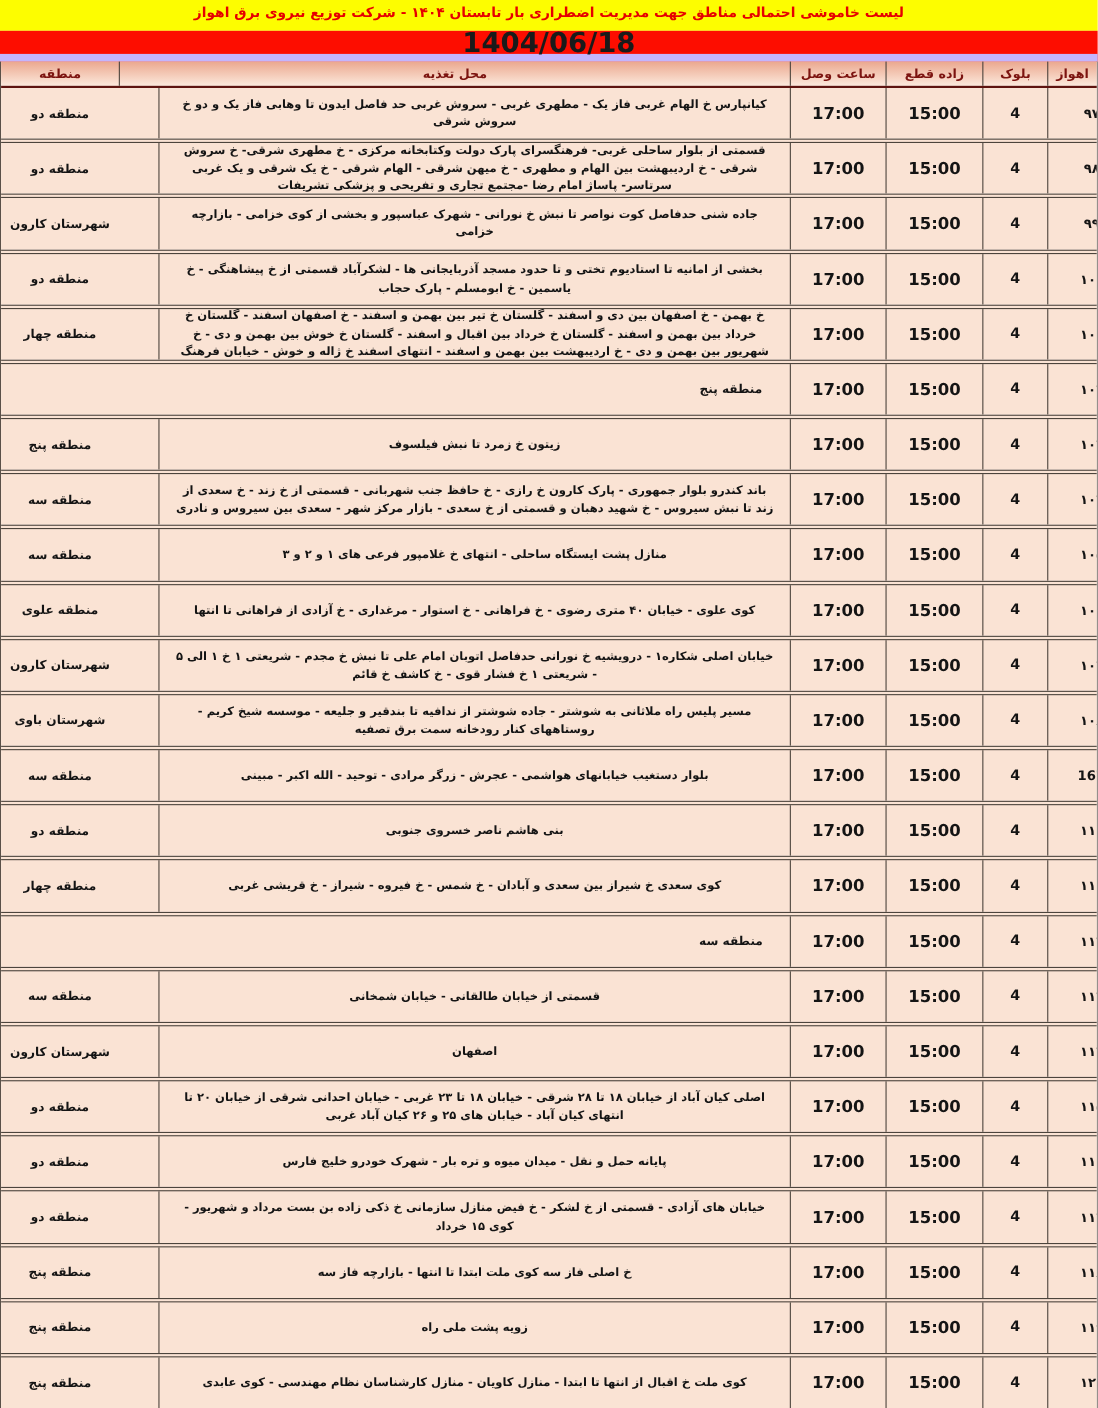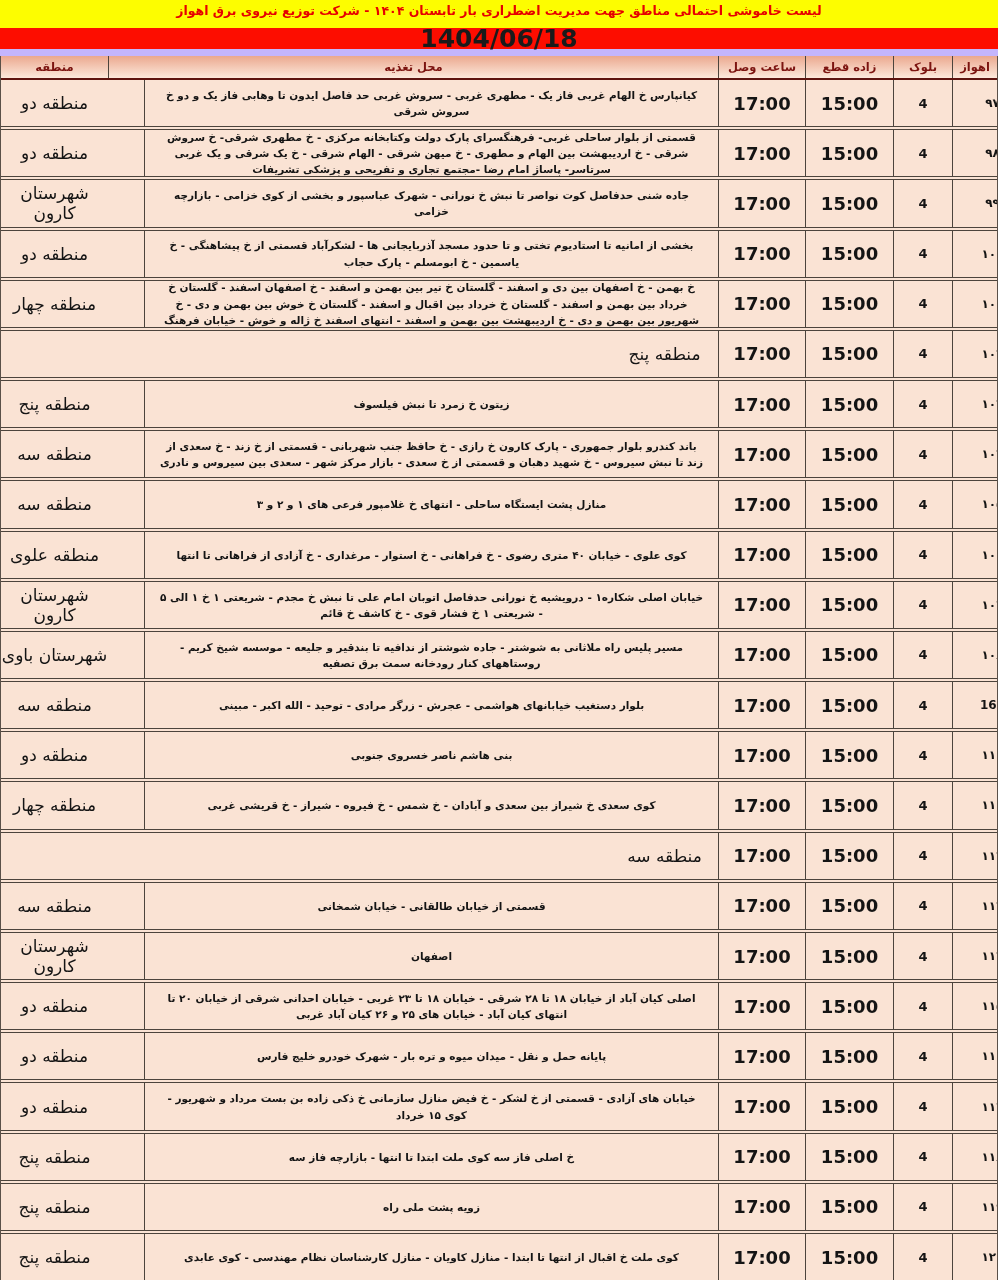--- a/index.html
+++ b/index.html
@@ -64,7 +64,7 @@
   .blk    { font-weight:bold; font-size:13px; }
   .time   { font-weight:bold; font-size:18px; }
   .loc    { font-weight:bold; font-size:10.5px; line-height:1.55;margin-left:36px; }
-  .region { font-weight:normal; font-size:17px; }
+  .region { font-weight:bold; font-size:11px; }
 </style>
 </head>
 <body>

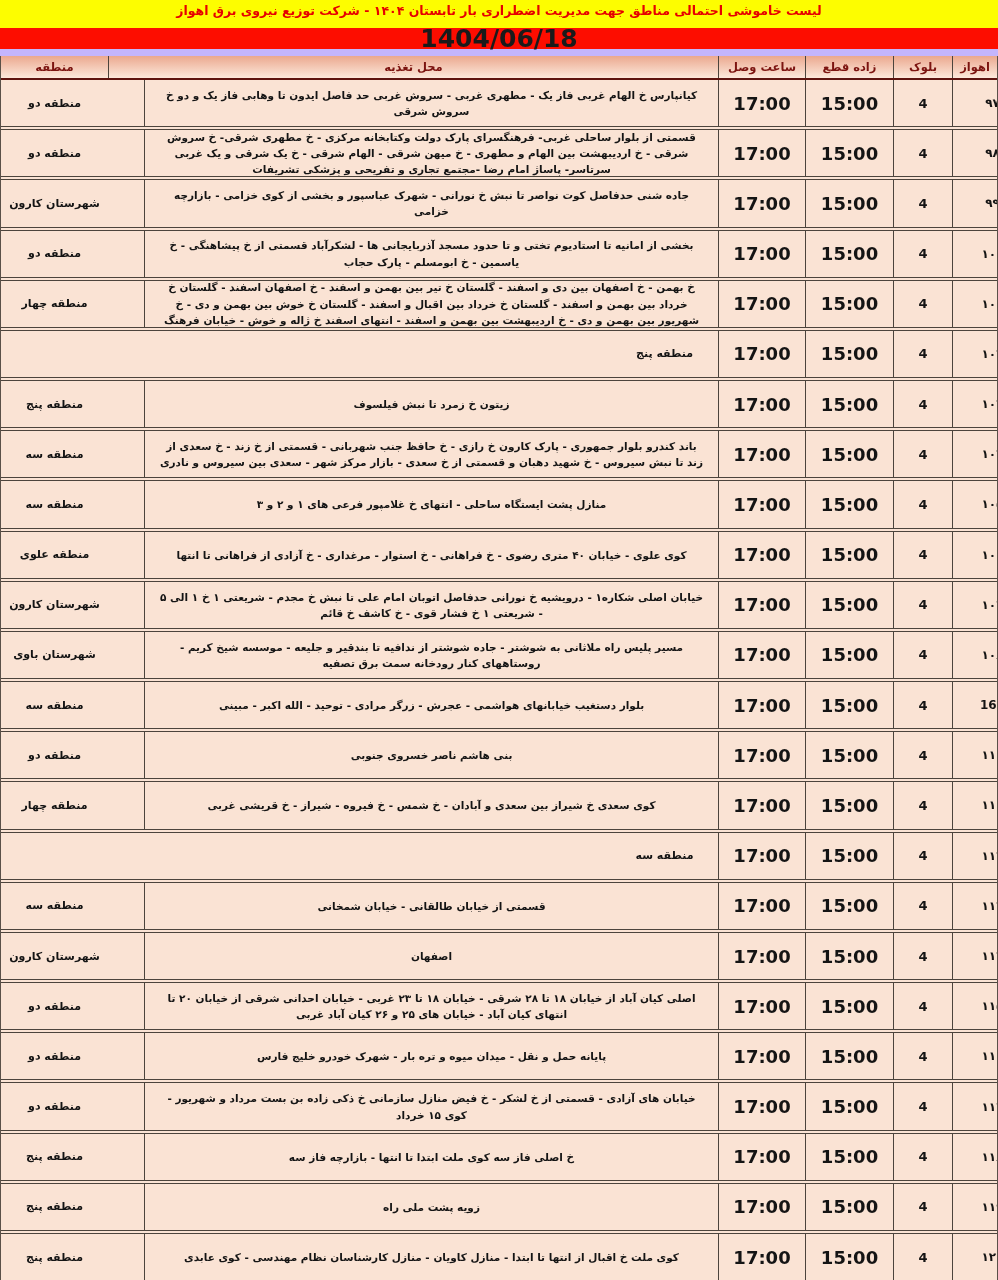--- a/index.html
+++ b/index.html
@@ -62,7 +62,7 @@
 
   .num    { font-weight:bold; font-size:12px;padding-left:35px; }
   .blk    { font-weight:bold; font-size:13px; }
-  .time   { font-weight:bold; font-size:18px; }
+  .time   { font-weight:bold; font-size:15px; }
   .loc    { font-weight:bold; font-size:10.5px; line-height:1.55;margin-left:36px; }
   .region { font-weight:bold; font-size:11px; }
 </style>

